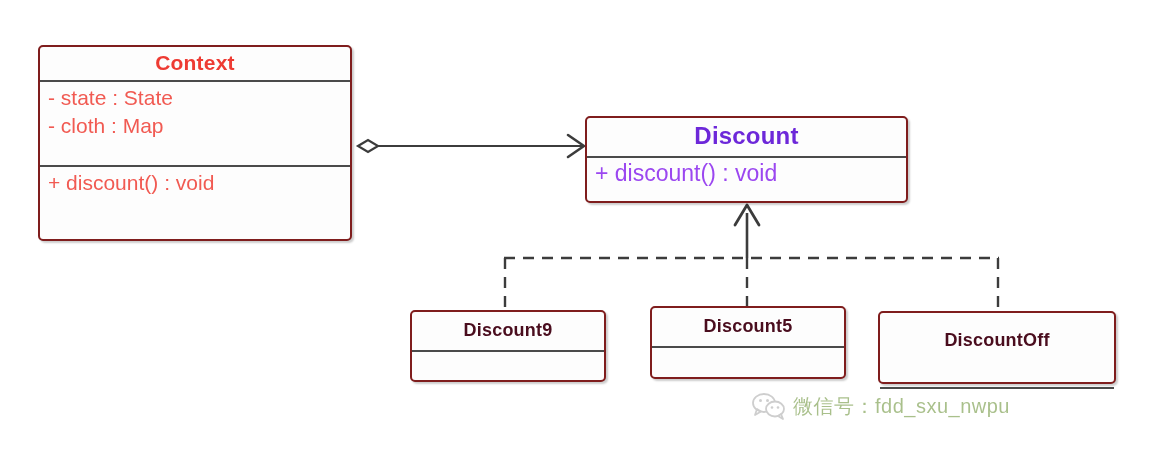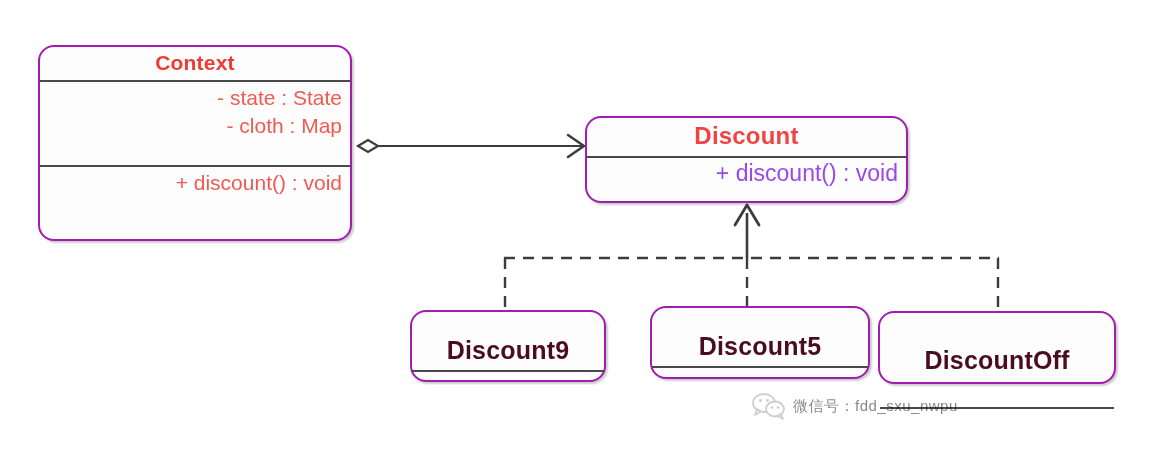--- a/index.html
+++ b/index.html
@@ -22,8 +22,8 @@
   .uml-class {
     position: absolute;
     background: #fdfdfd;
-    border: 2px solid #a21caf;
-    border-radius: 16px;
+    border: 2px solid #7f1d1d;
+    border-radius: 5px;
     box-sizing: border-box;
     box-shadow: 2px 2px 2px rgba(0,0,0,0.20);
     z-index: 5;

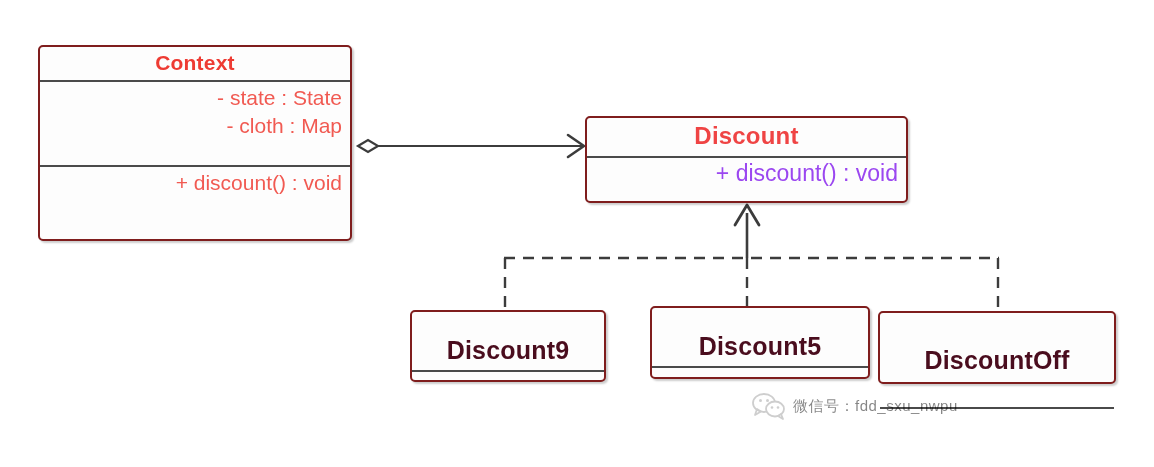--- a/index.html
+++ b/index.html
@@ -47,7 +47,6 @@
   .uml-row {
     white-space: nowrap;
     line-height: 1.0;
-    text-align: right;
   }
 
   

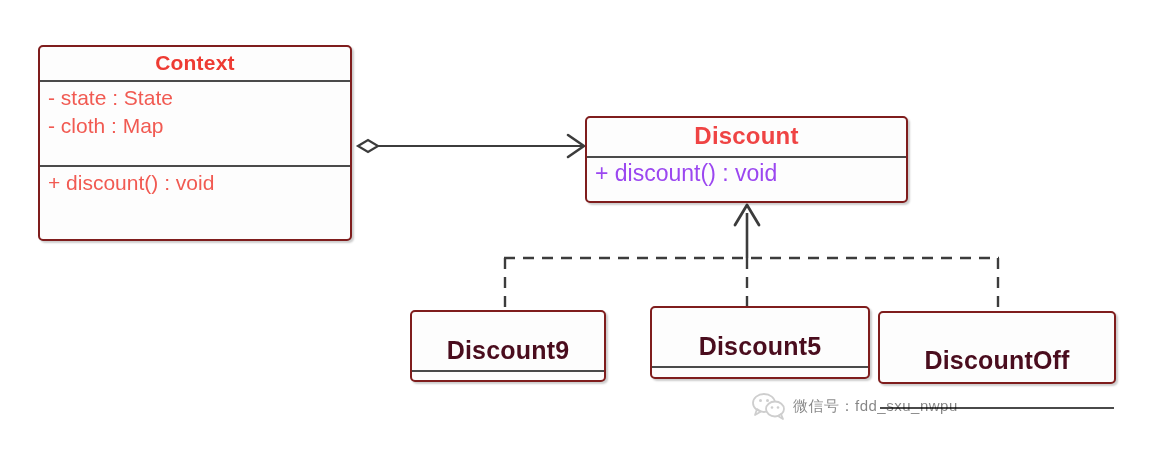--- a/index.html
+++ b/index.html
@@ -78,7 +78,7 @@
     height: 87px;
   }
   #box-discount .uml-title {
-    color: #ef4444;
+    color: #6d28d9;
     font-size: 24px;
     line-height: 36px;
     height: 38px;

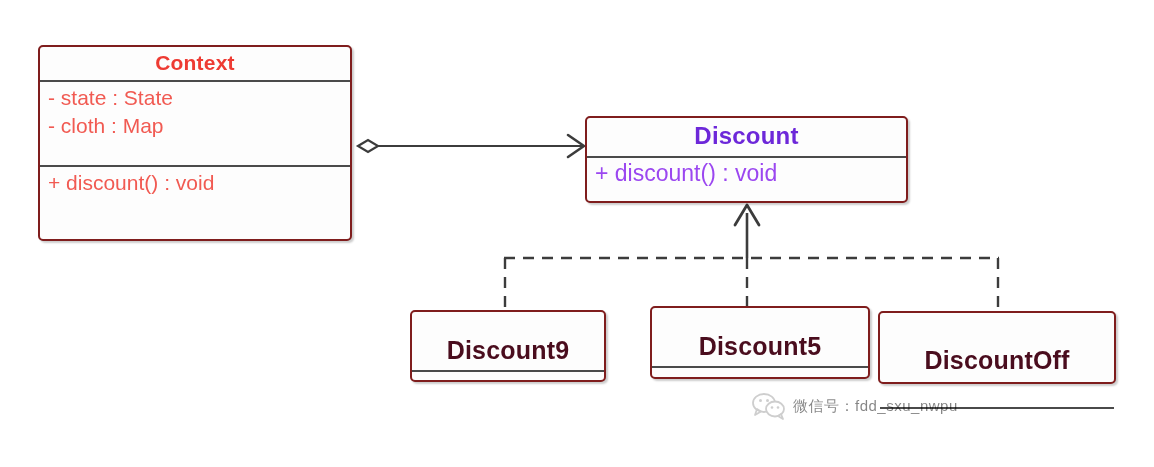--- a/index.html
+++ b/index.html
@@ -93,8 +93,7 @@
   
   .subclass .uml-title {
     color: #4a0d1e;
-    font-size: 25px;
-    margin-top: 20px;
+    font-size: 18px;
   }
   #box-discount9 {
     left: 410px;

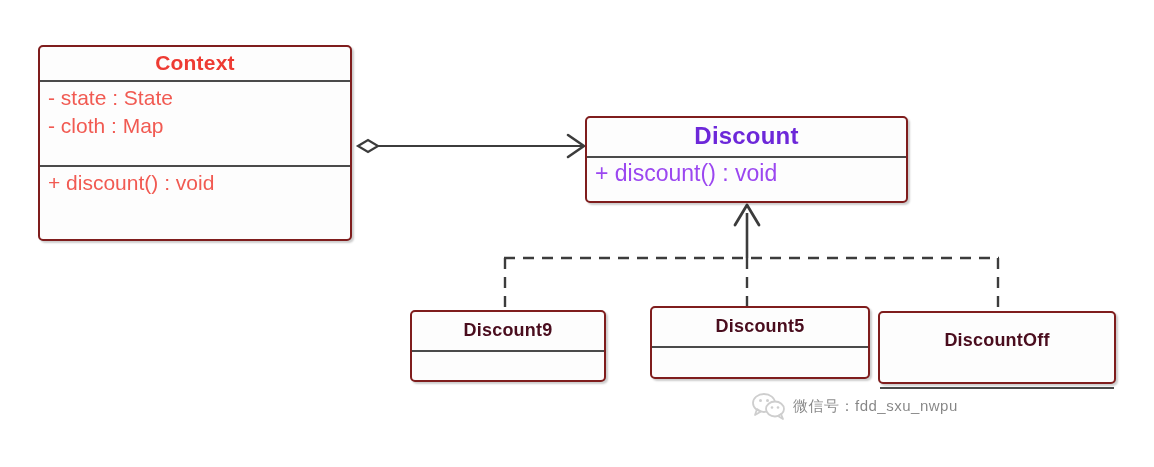--- a/index.html
+++ b/index.html
@@ -107,7 +107,7 @@
   #box-discount5 {
     left: 650px;
     top: 306px;
-    width: 220px;
+    width: 196px;
     height: 73px;
   }
   #box-discount5 .uml-title { line-height: 36px; height: 38px; }

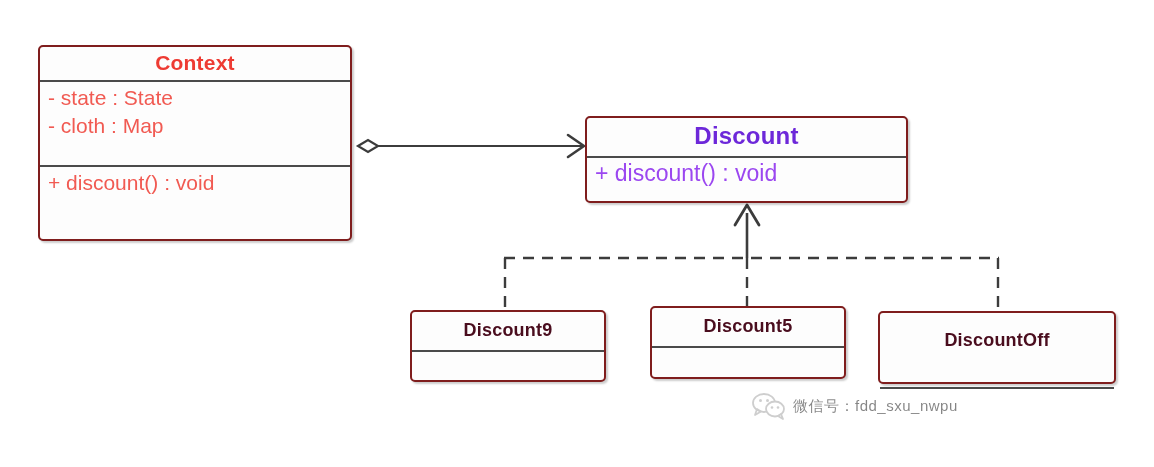--- a/index.html
+++ b/index.html
@@ -145,8 +145,8 @@
     pointer-events: none;
   }
   #watermark .wm-text {
-    color: #000000;
-    font-size: 15px;
+    color: #4d7c0f;
+    font-size: 20px;
     white-space: nowrap;
     letter-spacing: 0.5px;
   }

